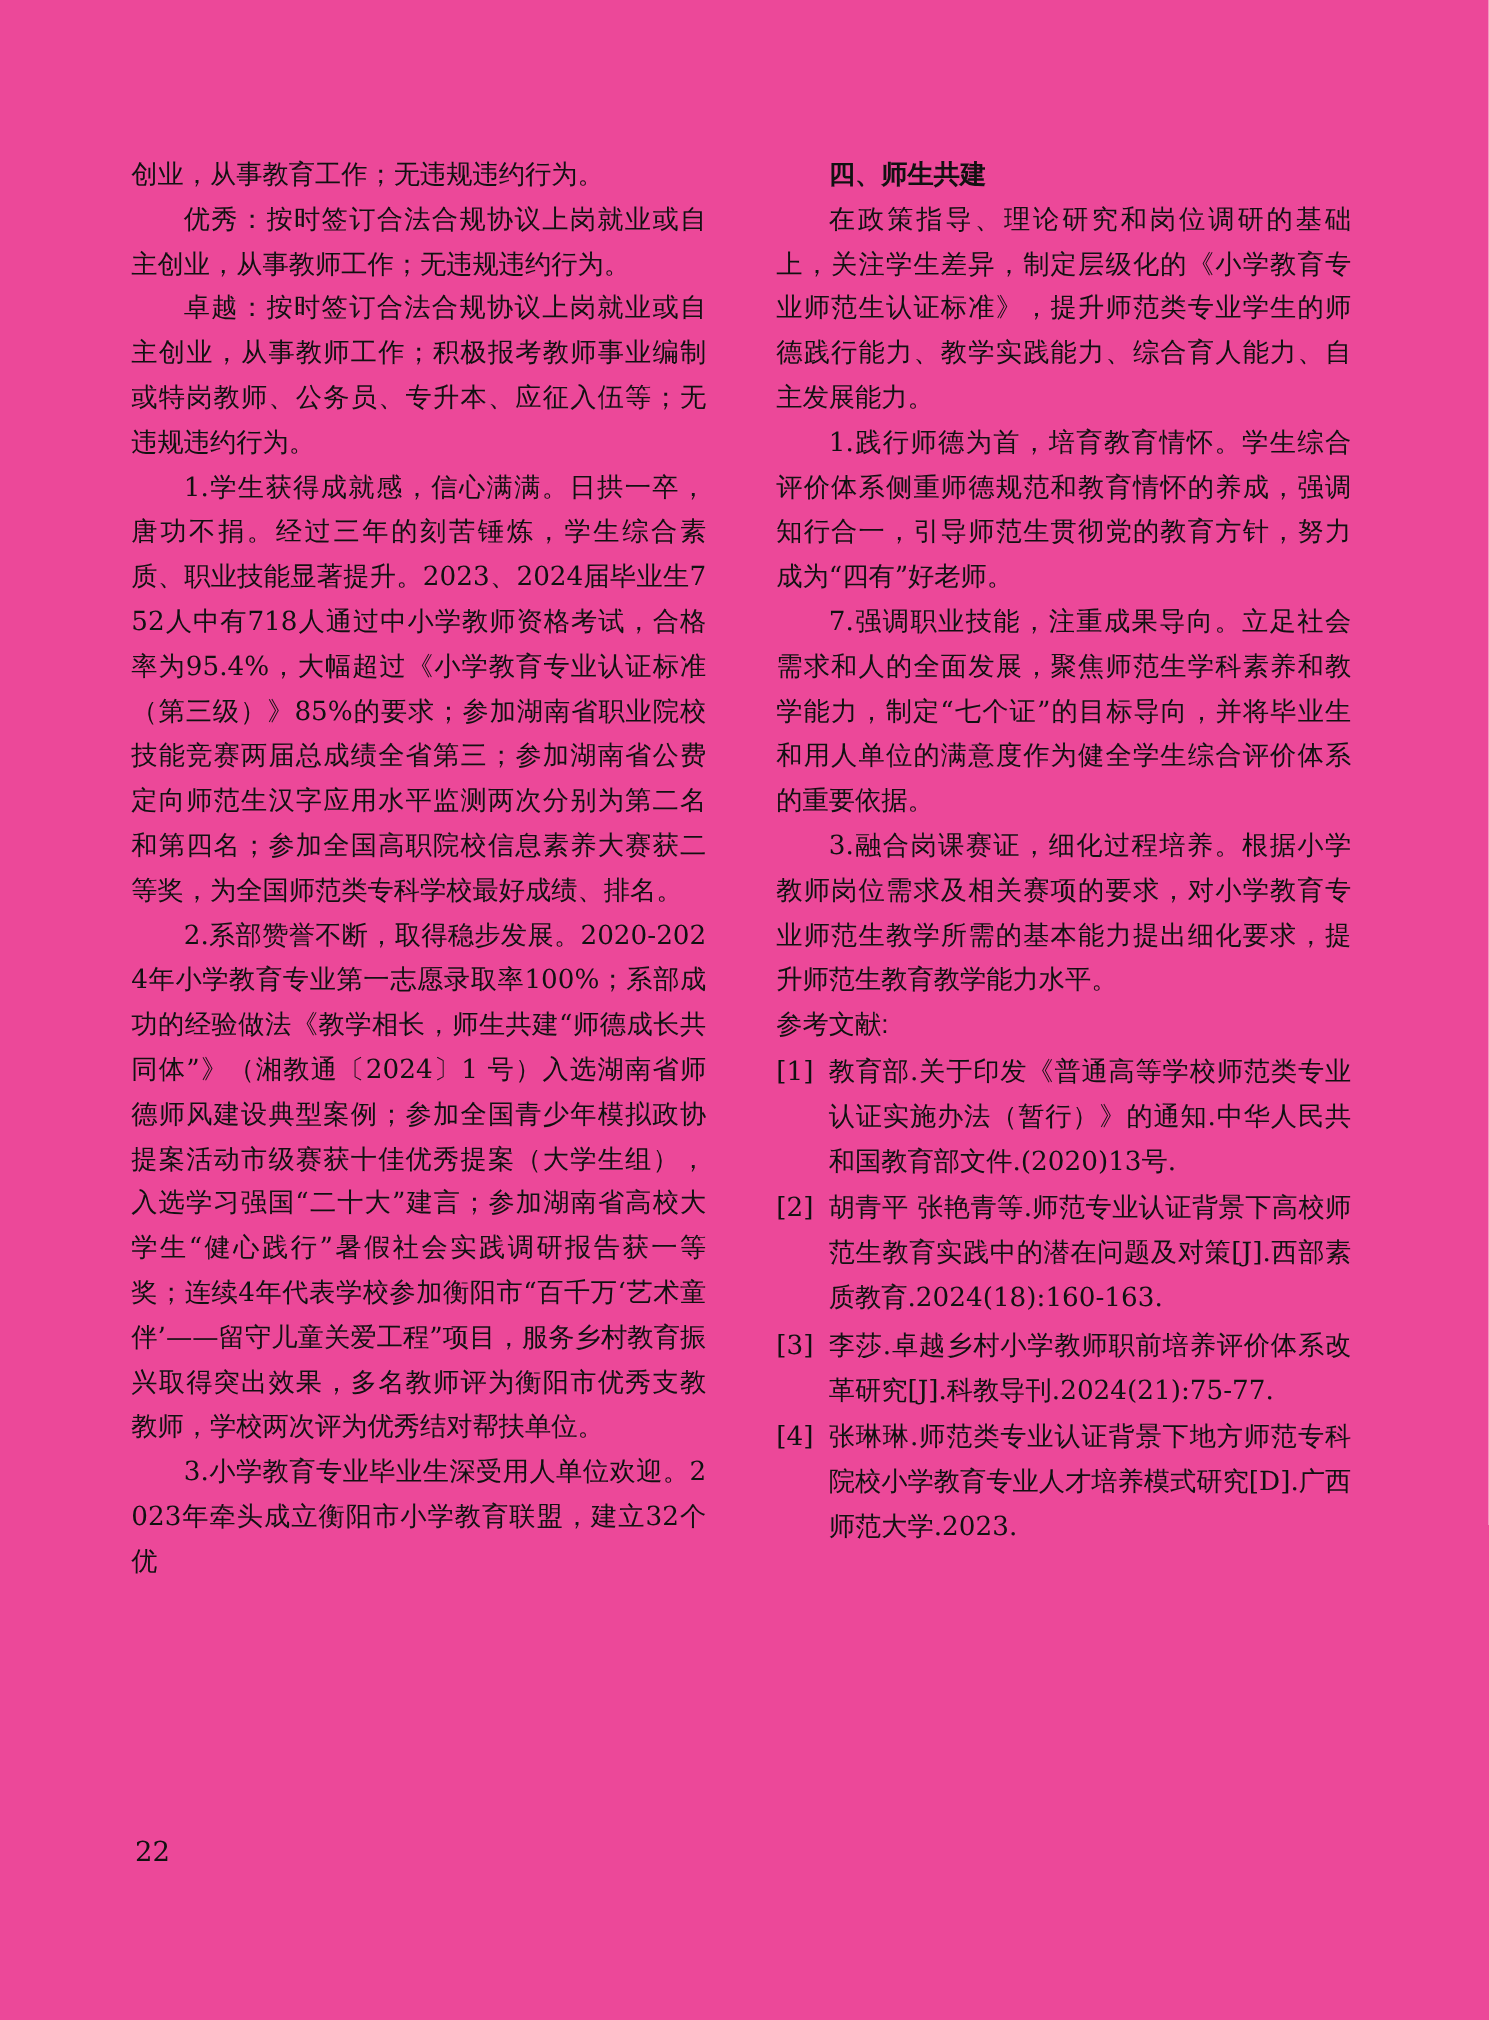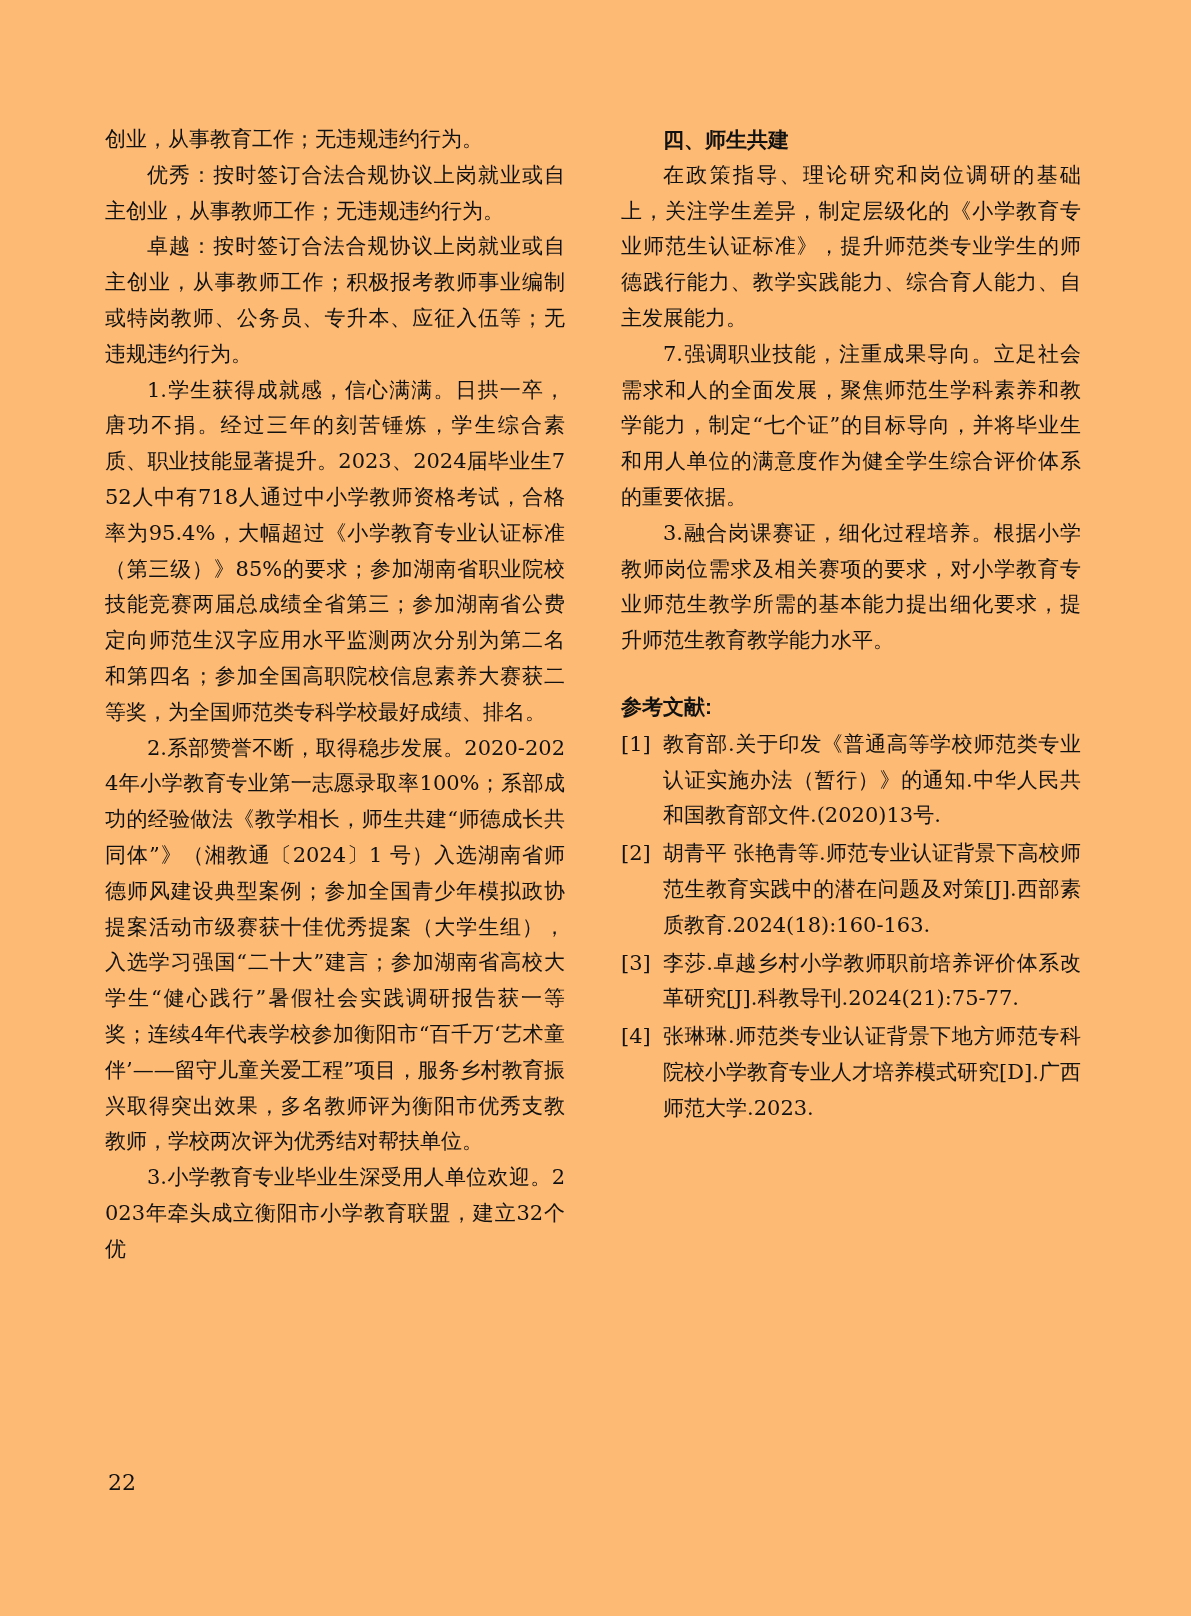--- a/index.html
+++ b/index.html
@@ -17,7 +17,7 @@
   .page {
     position: absolute;
     inset: 0;
-    background: #fdba74;
+    background: #ec4899;
     overflow: hidden;
   }
   .columns {

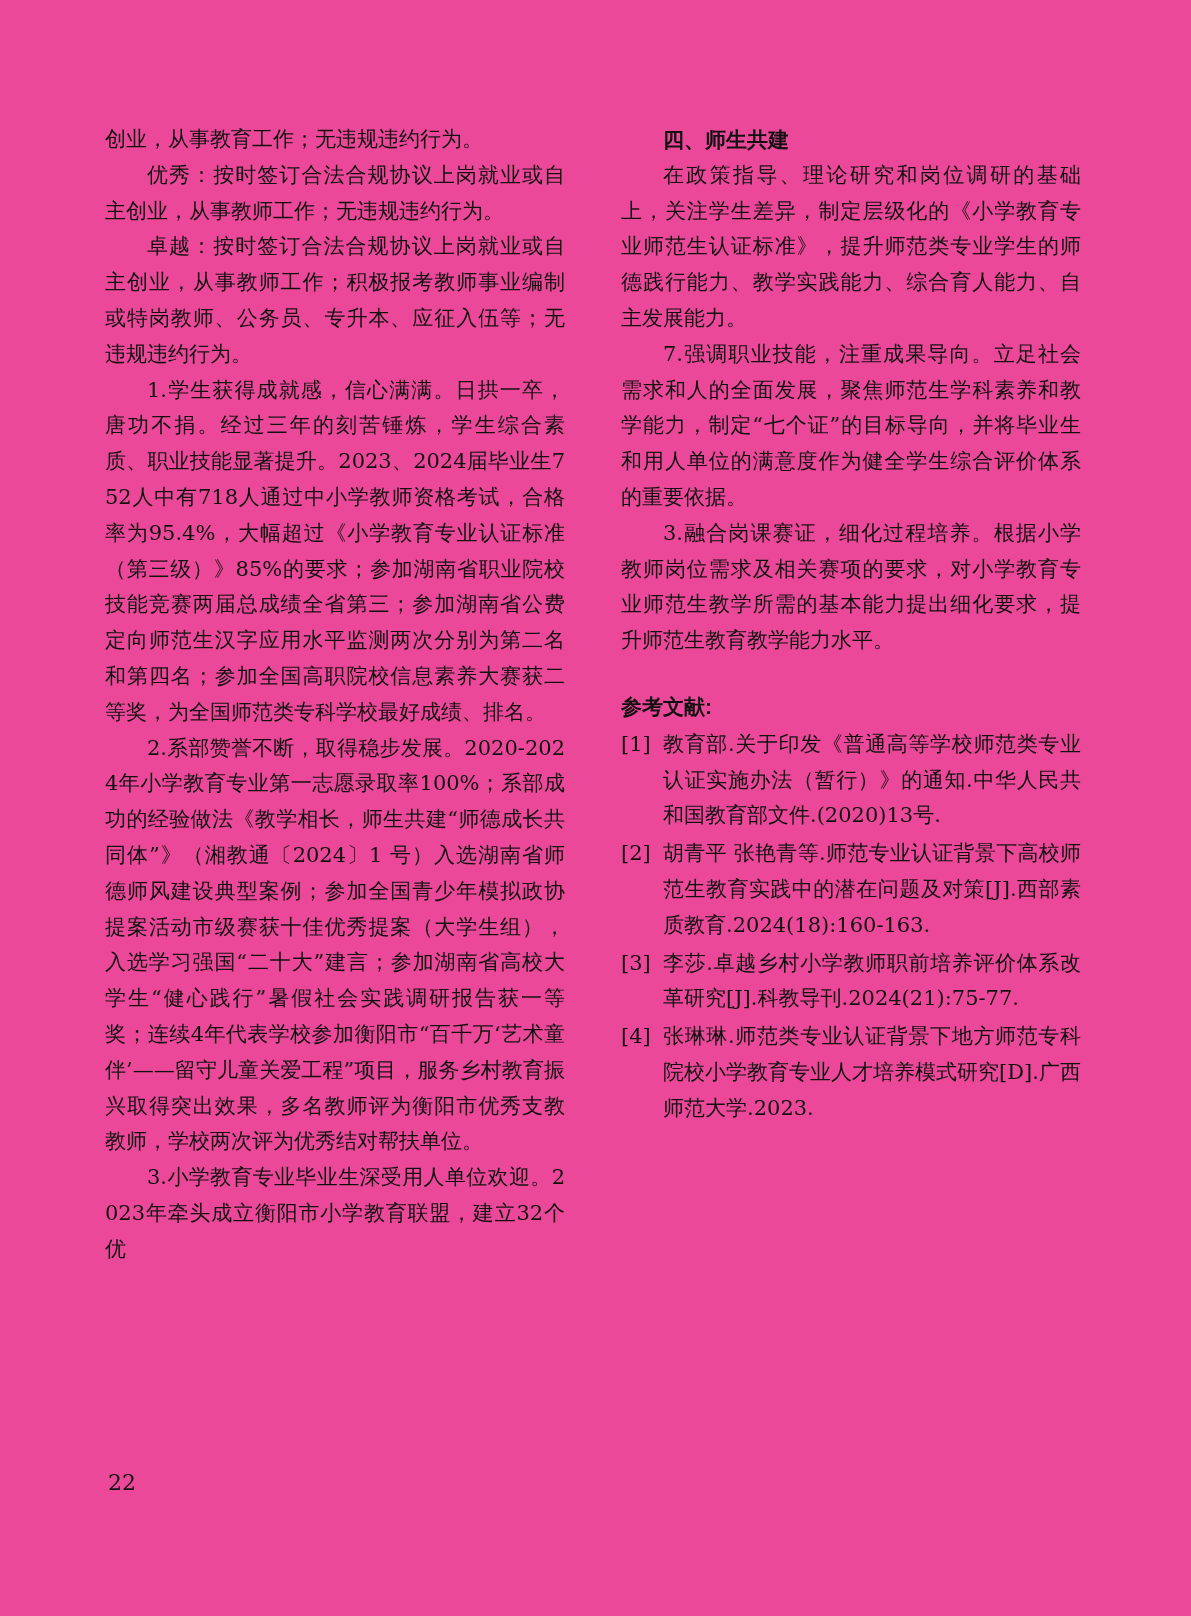--- a/index.html
+++ b/index.html
@@ -88,6 +88,7 @@
     <div class="column">
       <p class="indent heading">四、师生共建</p>
       <p class="indent">在政策指导、理论研究和岗位调研的基础上，关注学生差异，制定层级化的《小学教育专业师范生认证标准》，提升师范类专业学生的师德践行能力、教学实践能力、综合育人能力、自主发展能力。</p>
+      <p class="indent">1.践行师德为首，培育教育情怀。学生综合评价体系侧重师德规范和教育情怀的养成，强调知行合一，引导师范生贯彻党的教育方针，努力成为“四有”好老师。</p>
       <p class="indent">7.强调职业技能，注重成果导向。立足社会需求和人的全面发展，聚焦师范生学科素养和教学能力，制定“七个证”的目标导向，并将毕业生和用人单位的满意度作为健全学生综合评价体系的重要依据。</p>
       <p class="indent">3.融合岗课赛证，细化过程培养。根据小学教师岗位需求及相关赛项的要求，对小学教育专业师范生教学所需的基本能力提出细化要求，提升师范生教育教学能力水平。</p>
 

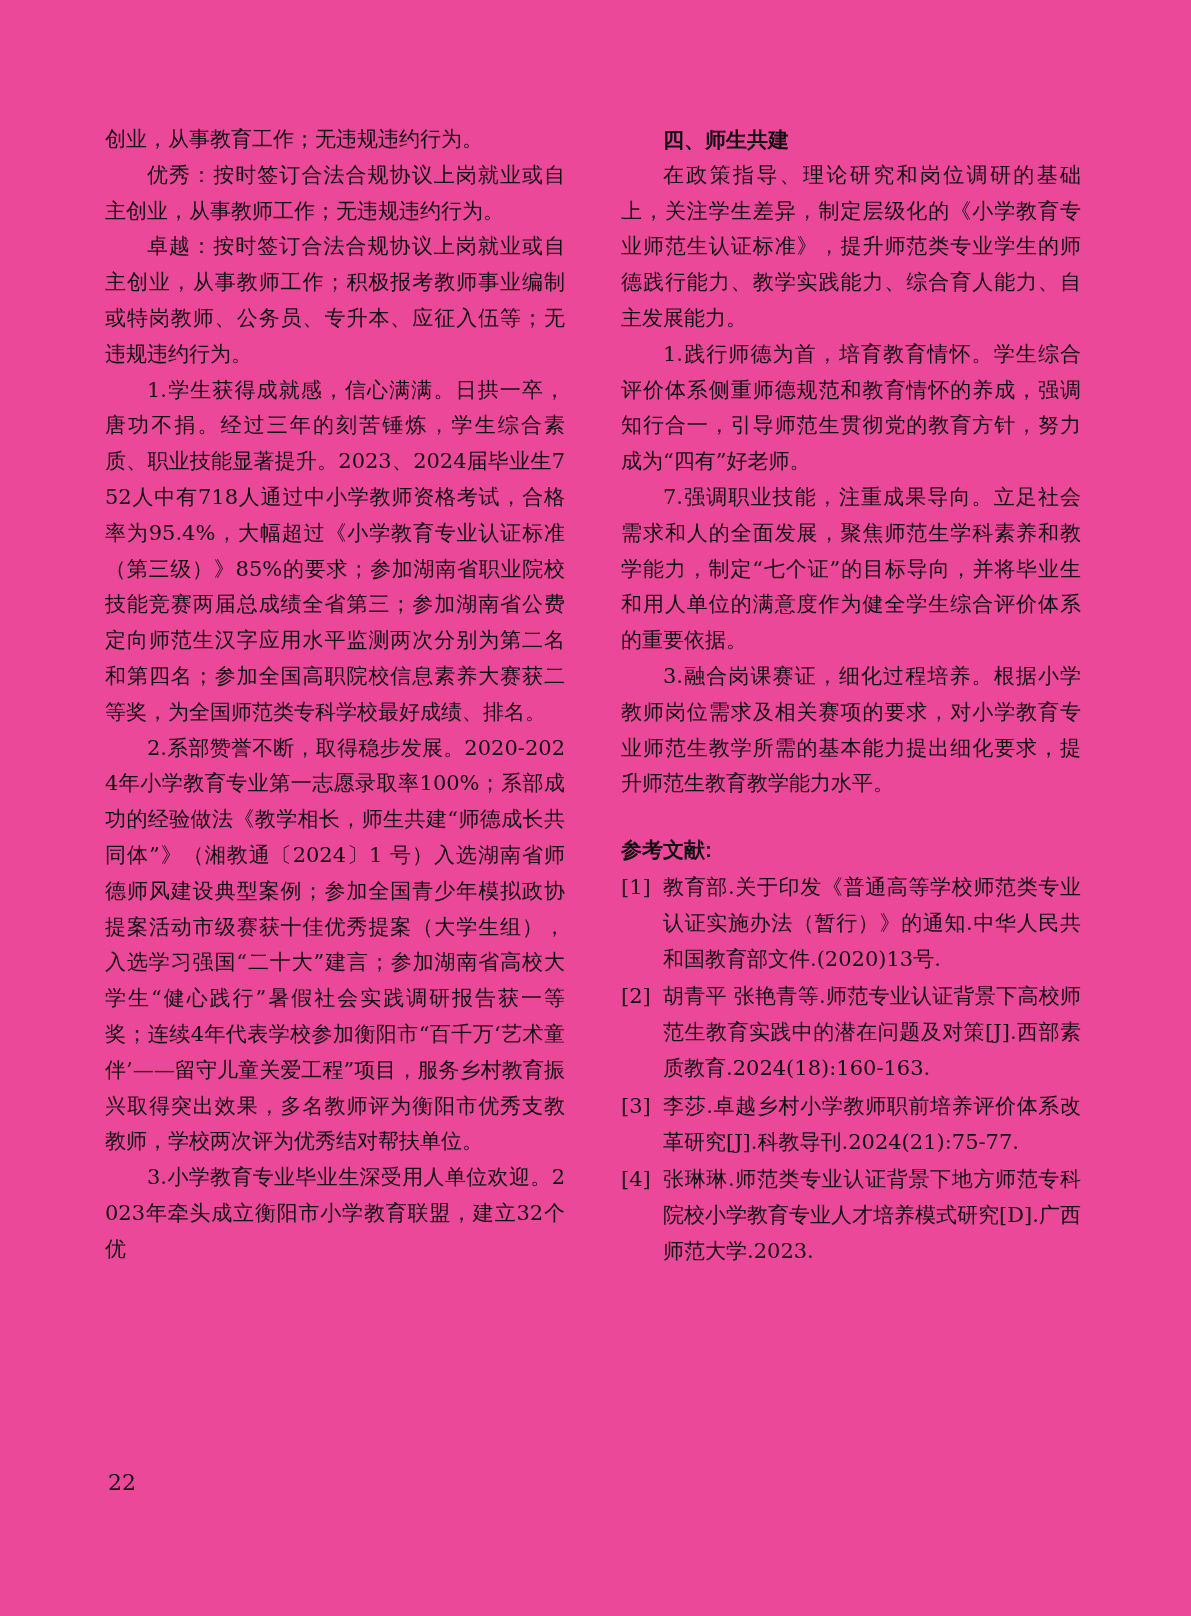--- a/index.html
+++ b/index.html
@@ -45,9 +45,8 @@
     font-family: "Liberation Sans", "DejaVu Sans", sans-serif;
   }
   .ref-heading {
-    font-weight: bold;
+    font-weight: normal;
     font-family: "Liberation Sans", "DejaVu Sans", sans-serif;
-    margin-top: 30px;
   }
   .ref-item {
     display: flex;

